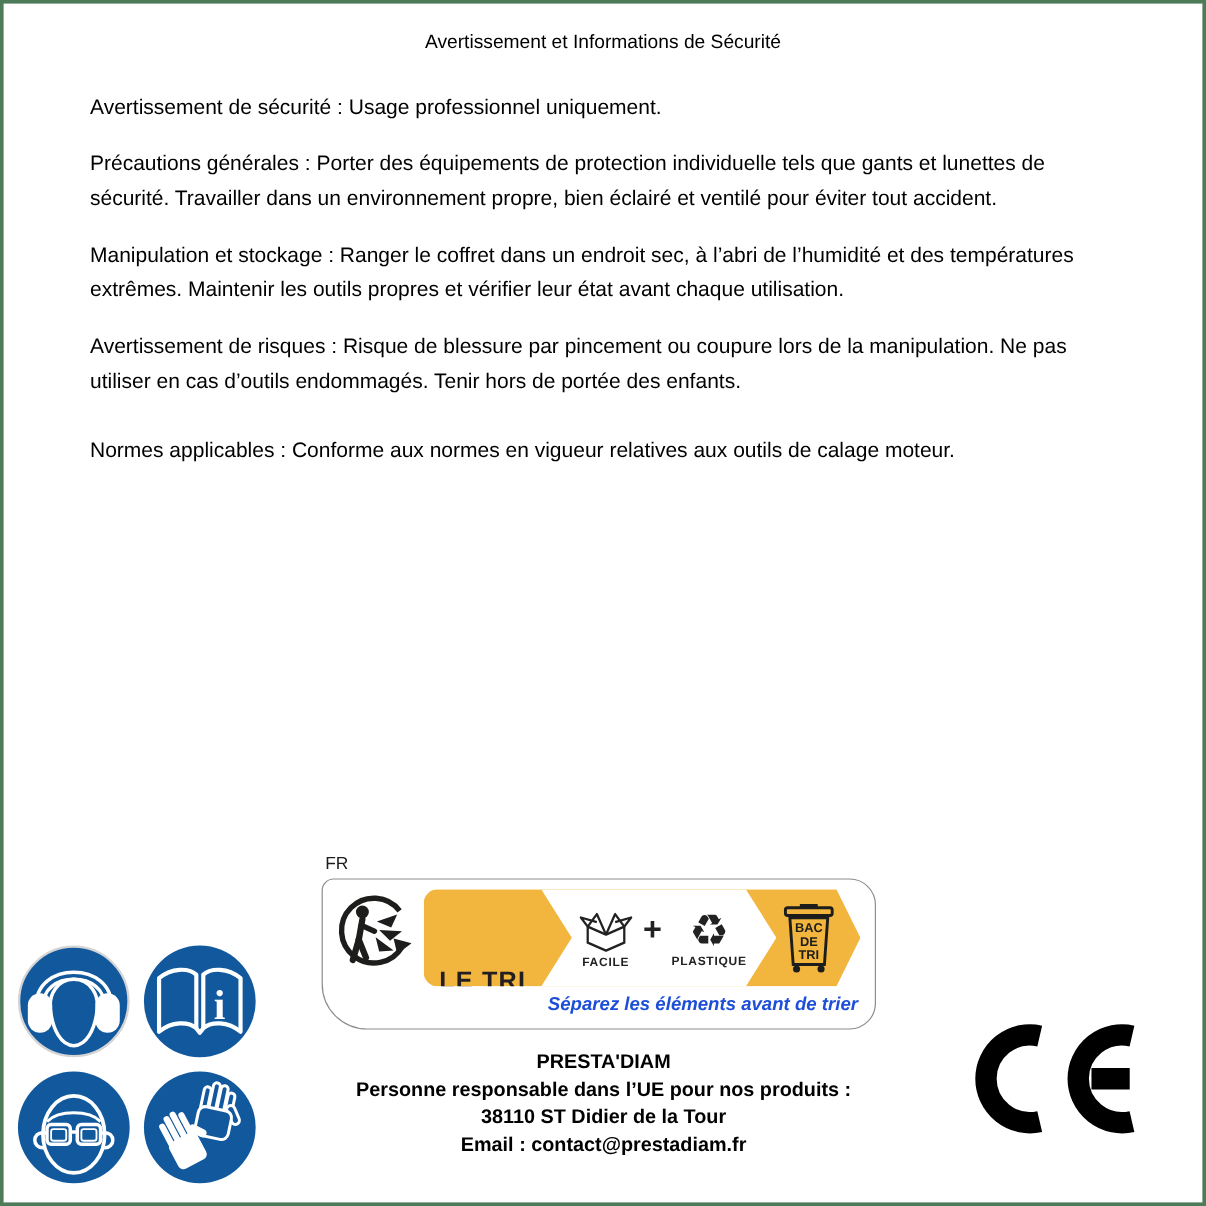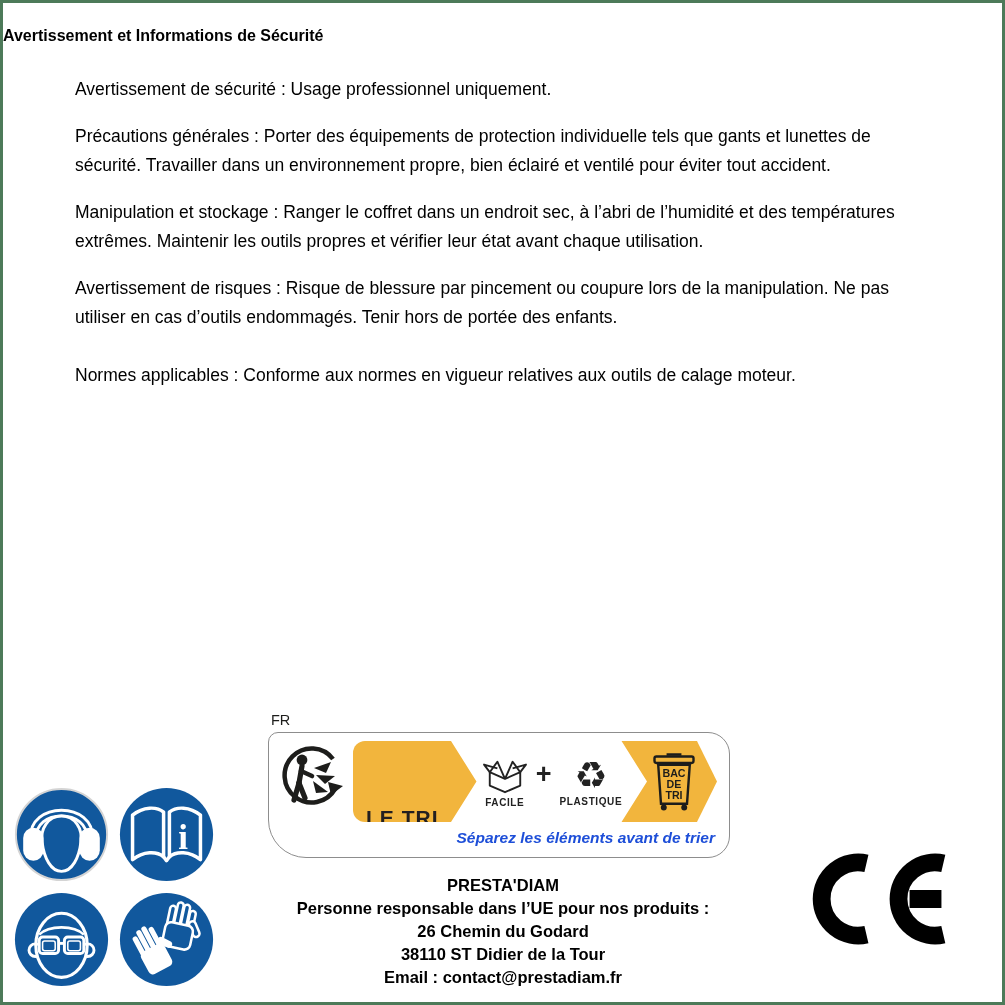--- a/index.html
+++ b/index.html
@@ -9,8 +9,8 @@
     font-family:"Liberation Sans",sans-serif;color:#000;
   }
   .title{
-    position:absolute;top:24px;left:0;width:100%;
-    font-size:16px;font-weight:bold;margin:0;
+    position:absolute;top:24px;left:0;width:100%;text-align:center;
+    font-size:16px;font-weight:normal;margin:0;
   }
   .bodytext{
     position:absolute;left:72px;right:66px;top:72px;

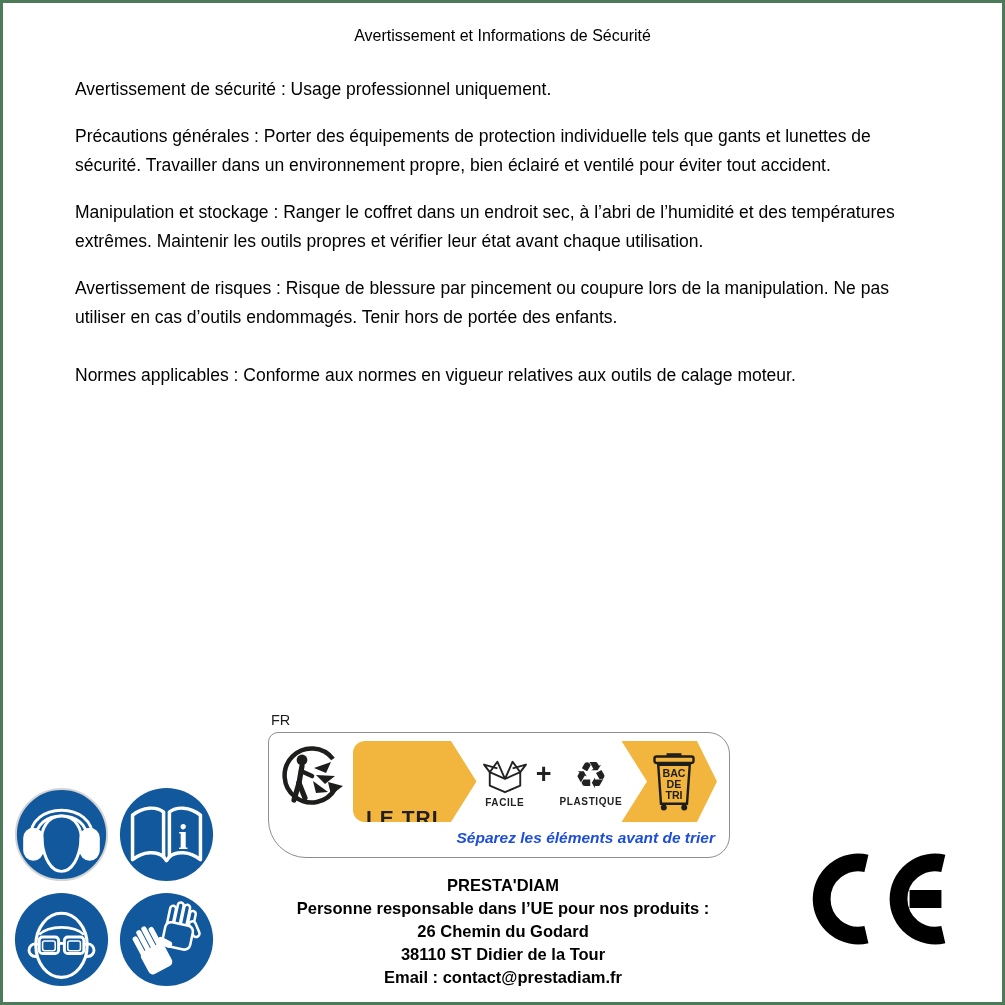--- a/index.html
+++ b/index.html
@@ -213,7 +213,6 @@
   <div class="address">
     <div>PRESTA'DIAM</div>
     <div>Personne responsable dans l’UE pour nos produits :</div>
-    <div>26 Chemin du Godard</div>
     <div>38110 ST Didier de la Tour</div>
     <div>Email : contact@prestadiam.fr</div>
   </div>

